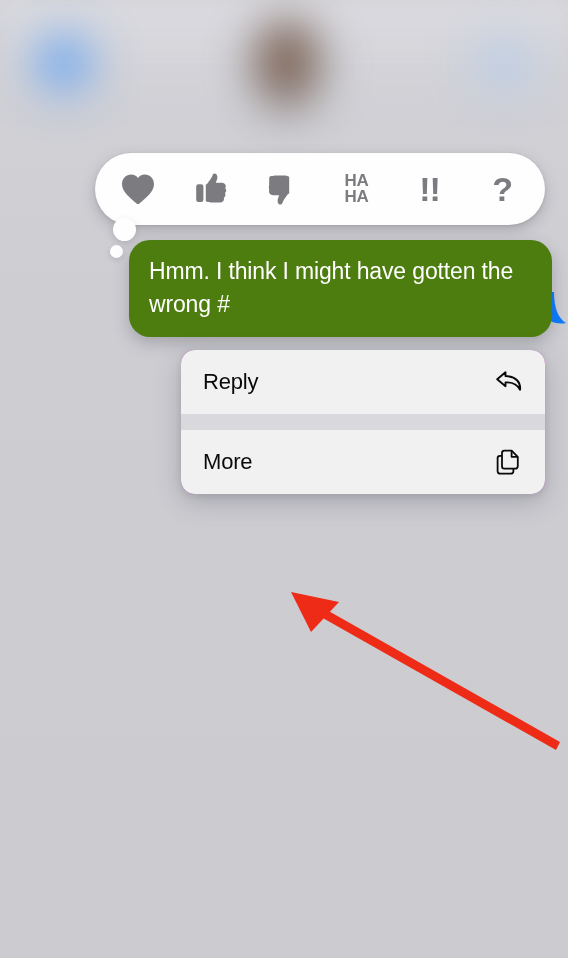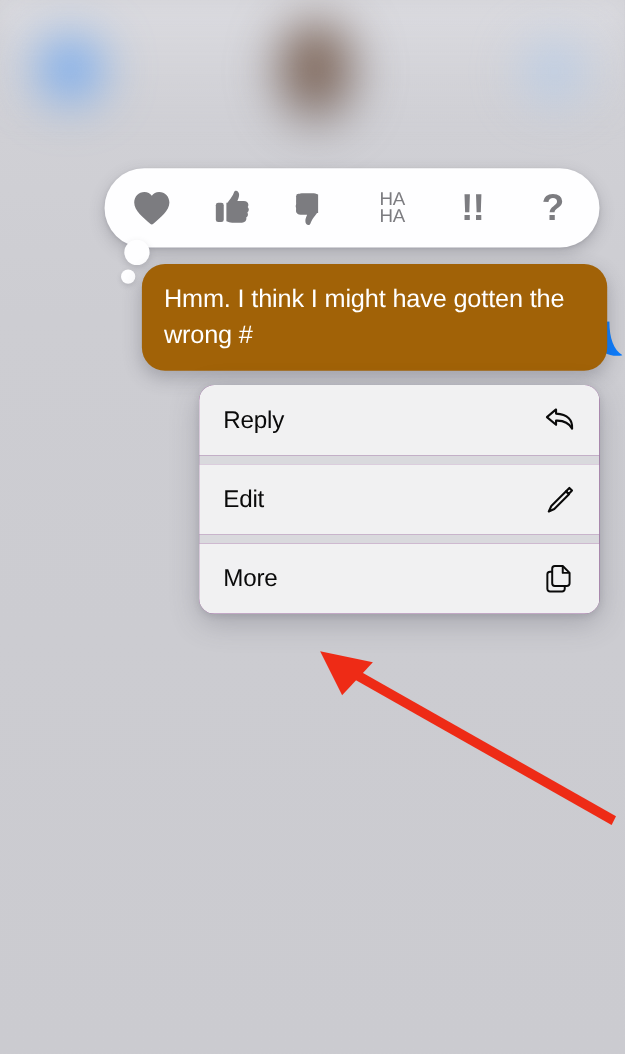--- a/index.html
+++ b/index.html
@@ -84,7 +84,7 @@
   }
   .tapback-btn svg { display: block; }
   .tapback-text {
-    font-weight: 400;
+    font-weight: 700;
     color: #7c7c80;
     text-align: center;
     line-height: 0.92;

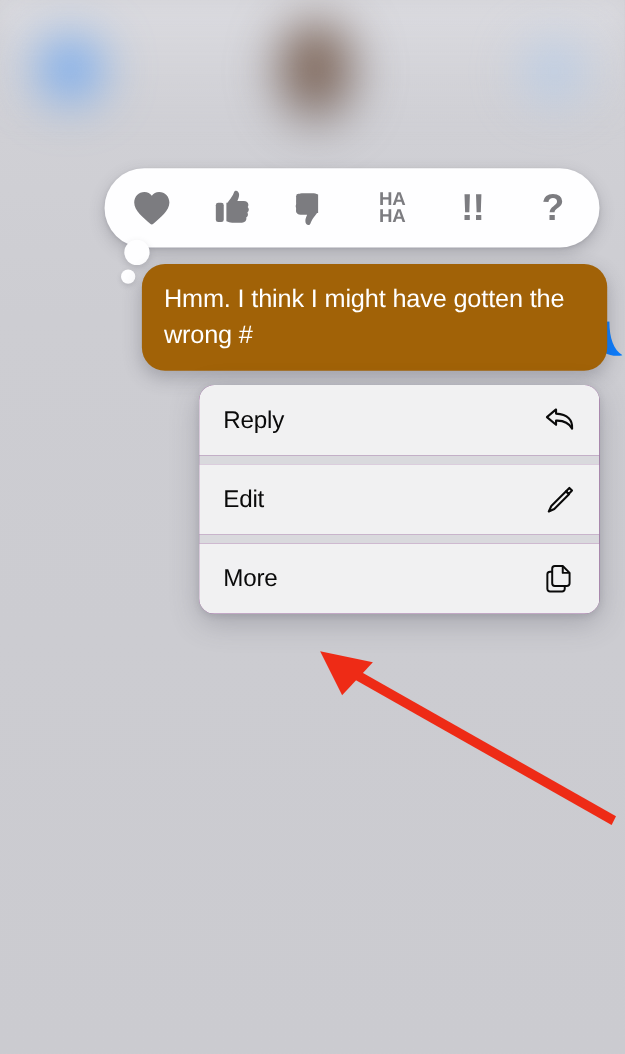--- a/index.html
+++ b/index.html
@@ -122,7 +122,7 @@
     top: 240px;
     width: 423px;
     min-height: 84px;
-    background: #a16207;
+    background: #4d7c0f;
     border-radius: 21px;
     box-sizing: border-box;
     padding: 15px 22px 16px 20px;

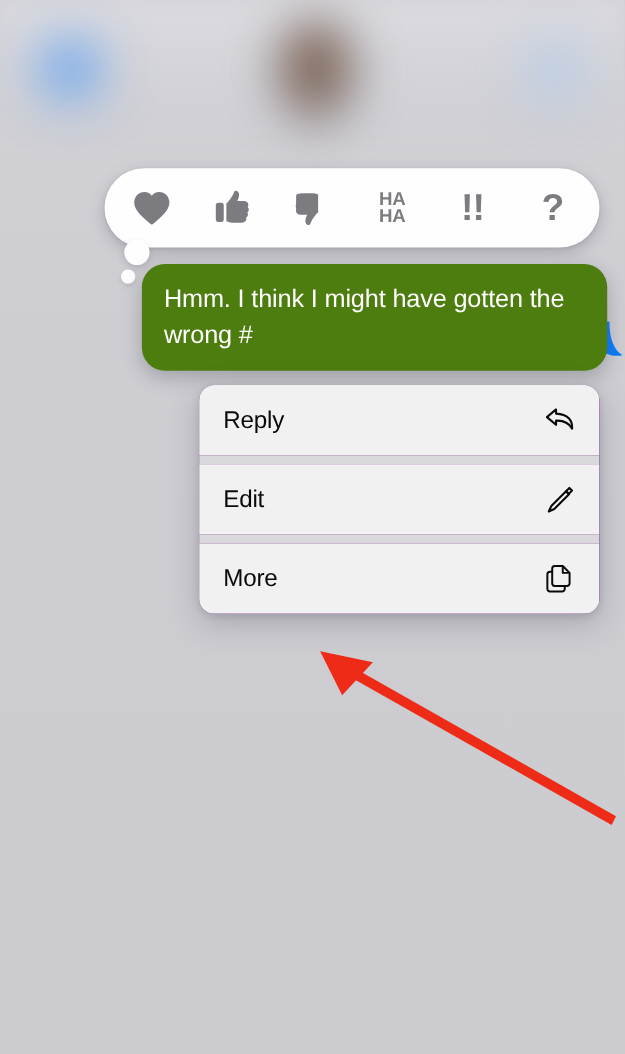--- a/index.html
+++ b/index.html
@@ -153,7 +153,7 @@
     width: 364px;
     border-radius: 14px;
     overflow: hidden;
-    background: #701a75;
+    background: #a21caf;
     box-shadow: 0 8px 26px rgba(80,80,92,0.30), 0 2px 6px rgba(80,80,92,0.16);
   }
   .menu-group { background: #f1f1f2; }

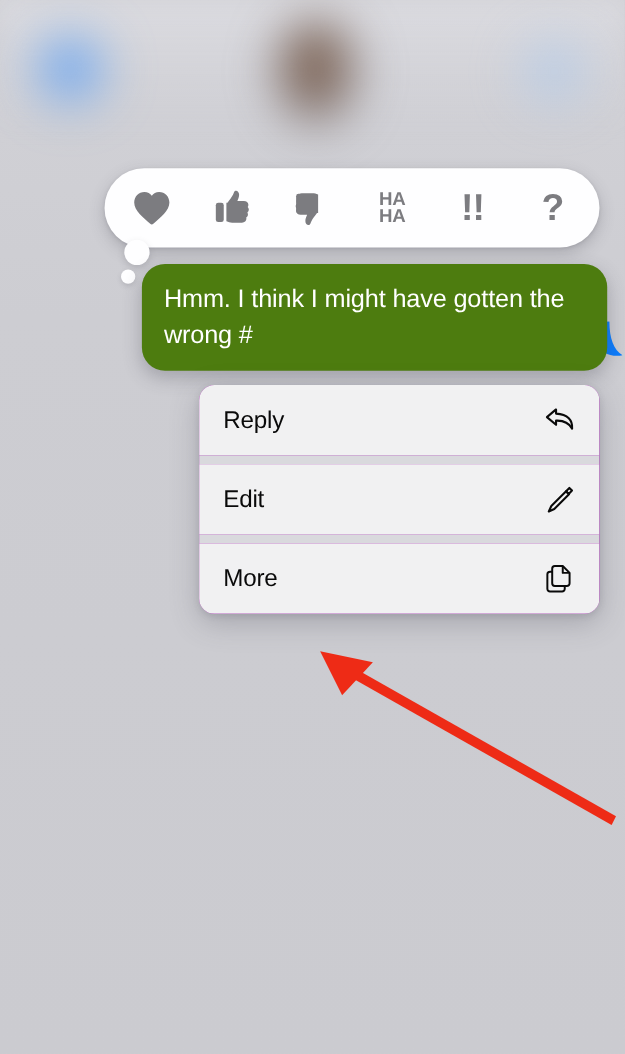--- a/index.html
+++ b/index.html
@@ -280,15 +280,6 @@
   <div class="menu-group-gap"></div>
 
   <div class="menu-group">
-    <div class="menu-item">
-      <span class="menu-item-label">Edit</span>
-      <span class="menu-item-icon">
-        <svg width="28" height="28" viewBox="0 0 28 28" fill="none" stroke="currentColor" stroke-width="1.9" stroke-linecap="round" stroke-linejoin="round" aria-hidden="true">
-          <path d="M22.6 3.6 25 6l-3 3-2.4-2.4 3-3Z"></path>
-          <path d="M19.6 6.6 6.2 20l-2.3 5 5-2.3L22.3 9.3 19.6 6.6Z"></path>
-        </svg>
-      </span>
-    </div>
   </div>
 
   <div class="menu-group-gap"></div>

